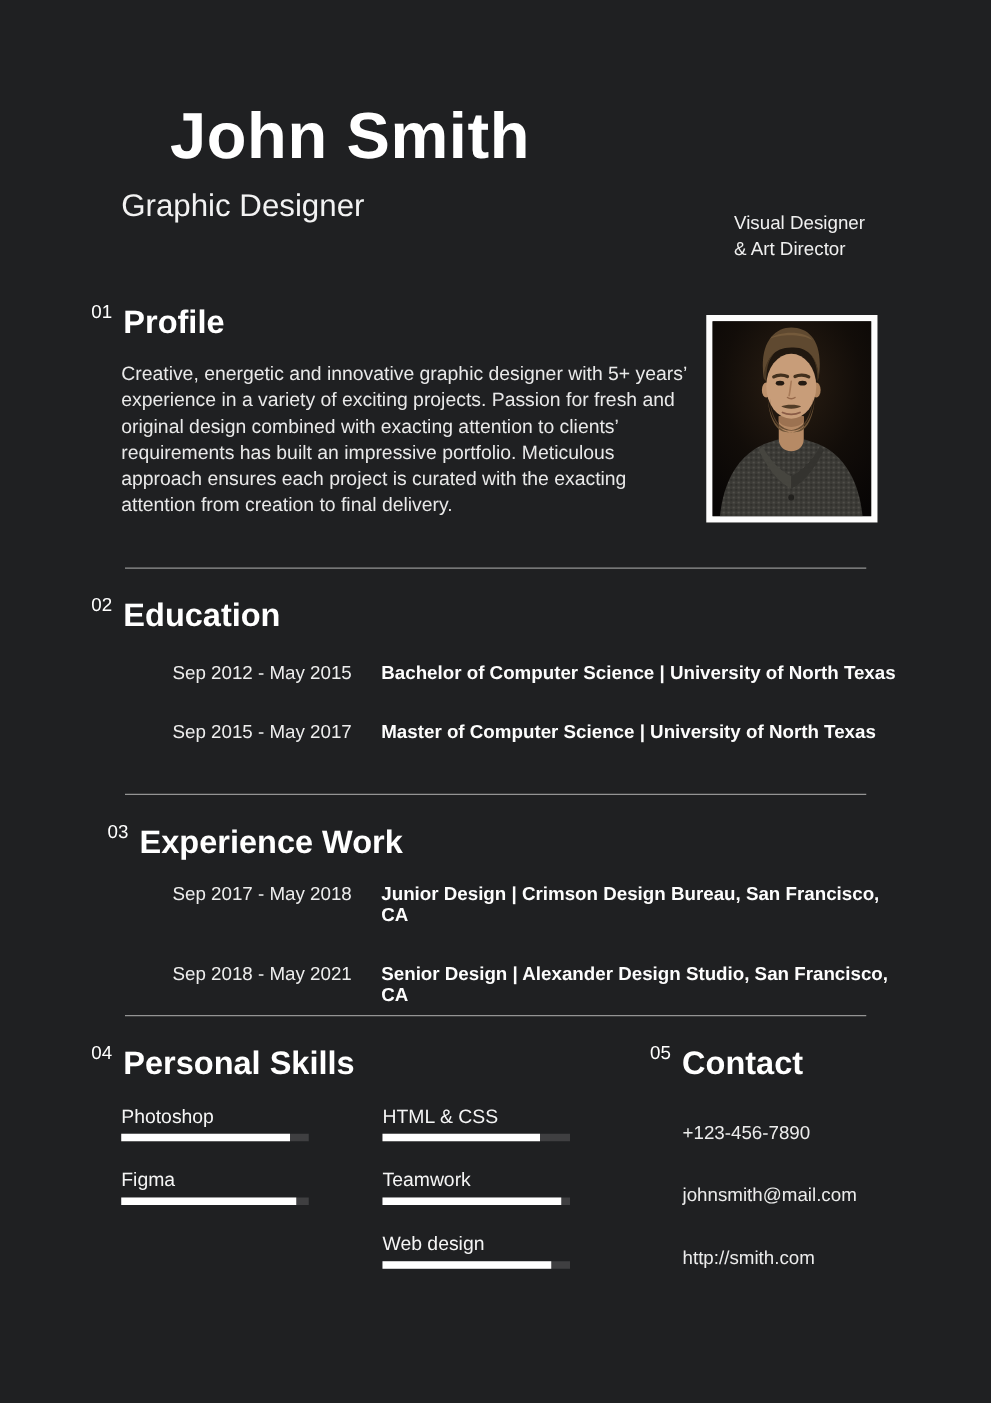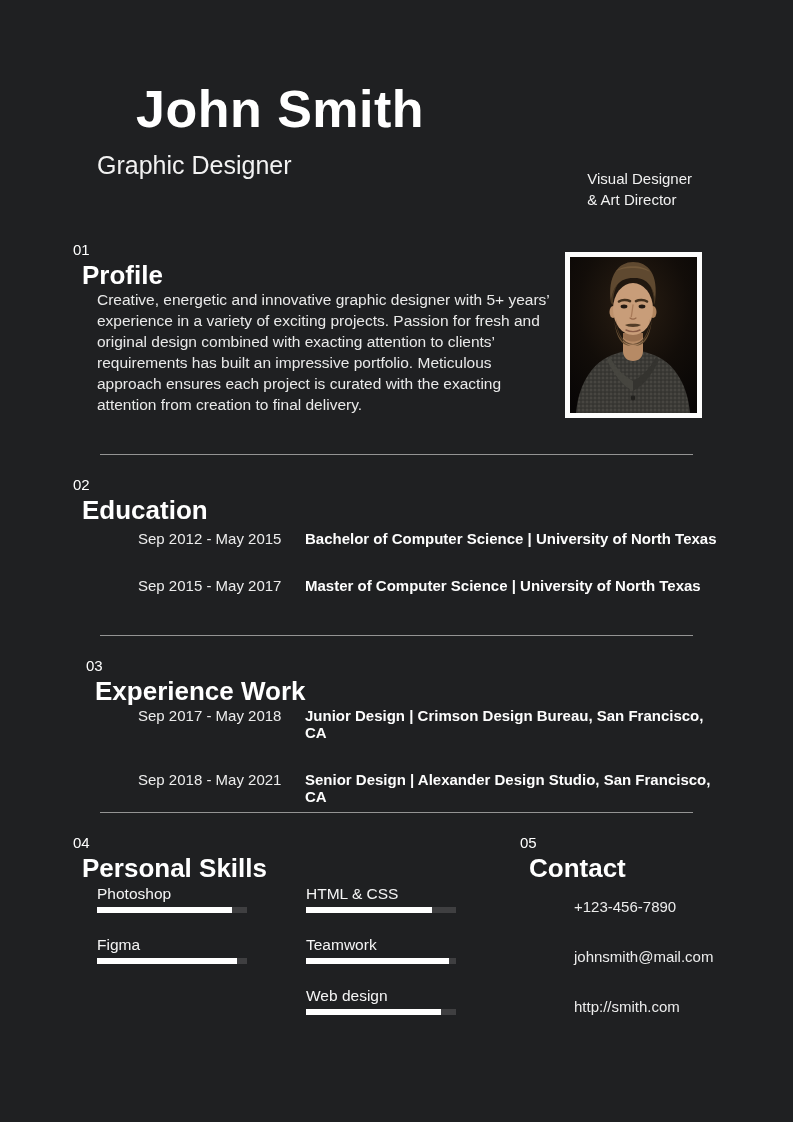--- a/index.html
+++ b/index.html
@@ -31,7 +31,7 @@
   }
 
   
-  .sec-head { position:absolute; display:flex; align-items:flex-start;flex-direction:column; }
+  .sec-head { position:absolute; display:flex; align-items:flex-start; }
   .sec-num  { font-size:15px; line-height:18px; font-weight:400; color:#ffffff; }
   .sec-title{ font-size:26px; line-height:32px; font-weight:700; color:#ffffff; margin-left:9px; }
 

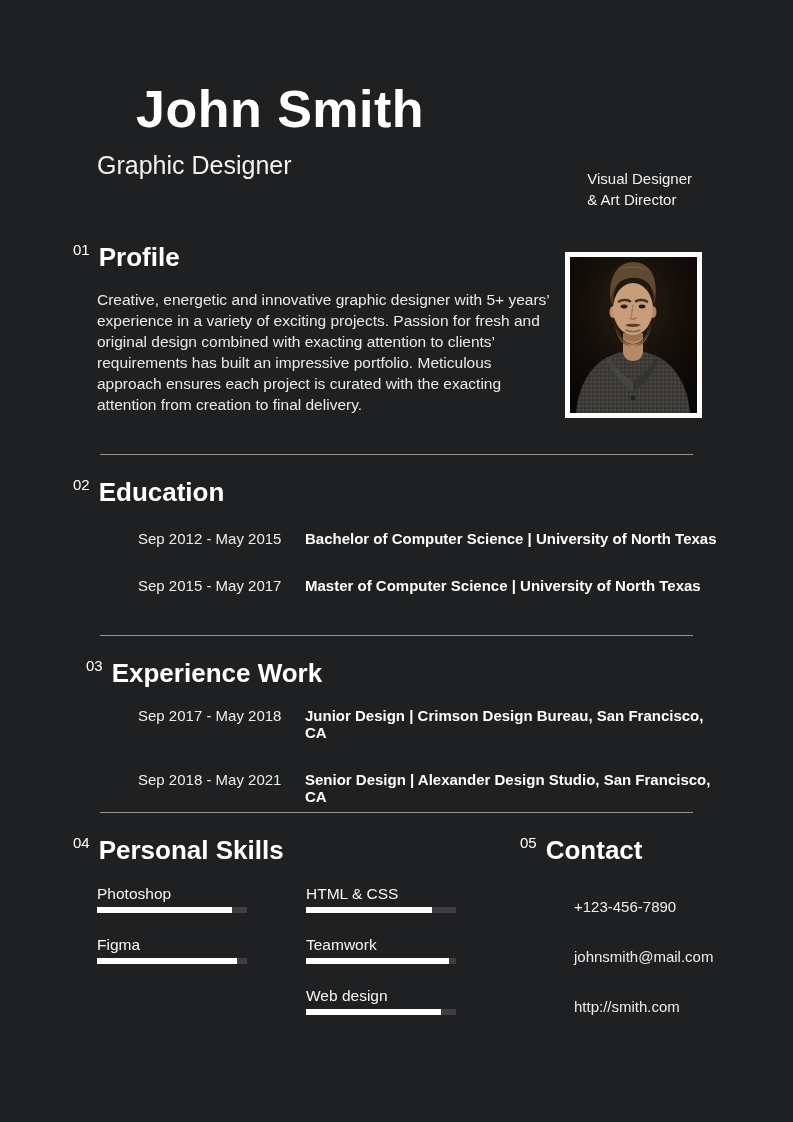--- a/index.html
+++ b/index.html
@@ -84,7 +84,7 @@
   .skill-fill  { position:absolute; left:0; top:0; height:100%; background:#ffffff; }
 
   
-  .contact-list { position:absolute; left:574px; top:899px; }
+  .contact-list { position:absolute; left:546px; top:899px; }
   .contact-item { font-size:15px; color:#ececec; font-weight:400; line-height:16px; margin-bottom:34px; }
 </style>
 </head>

